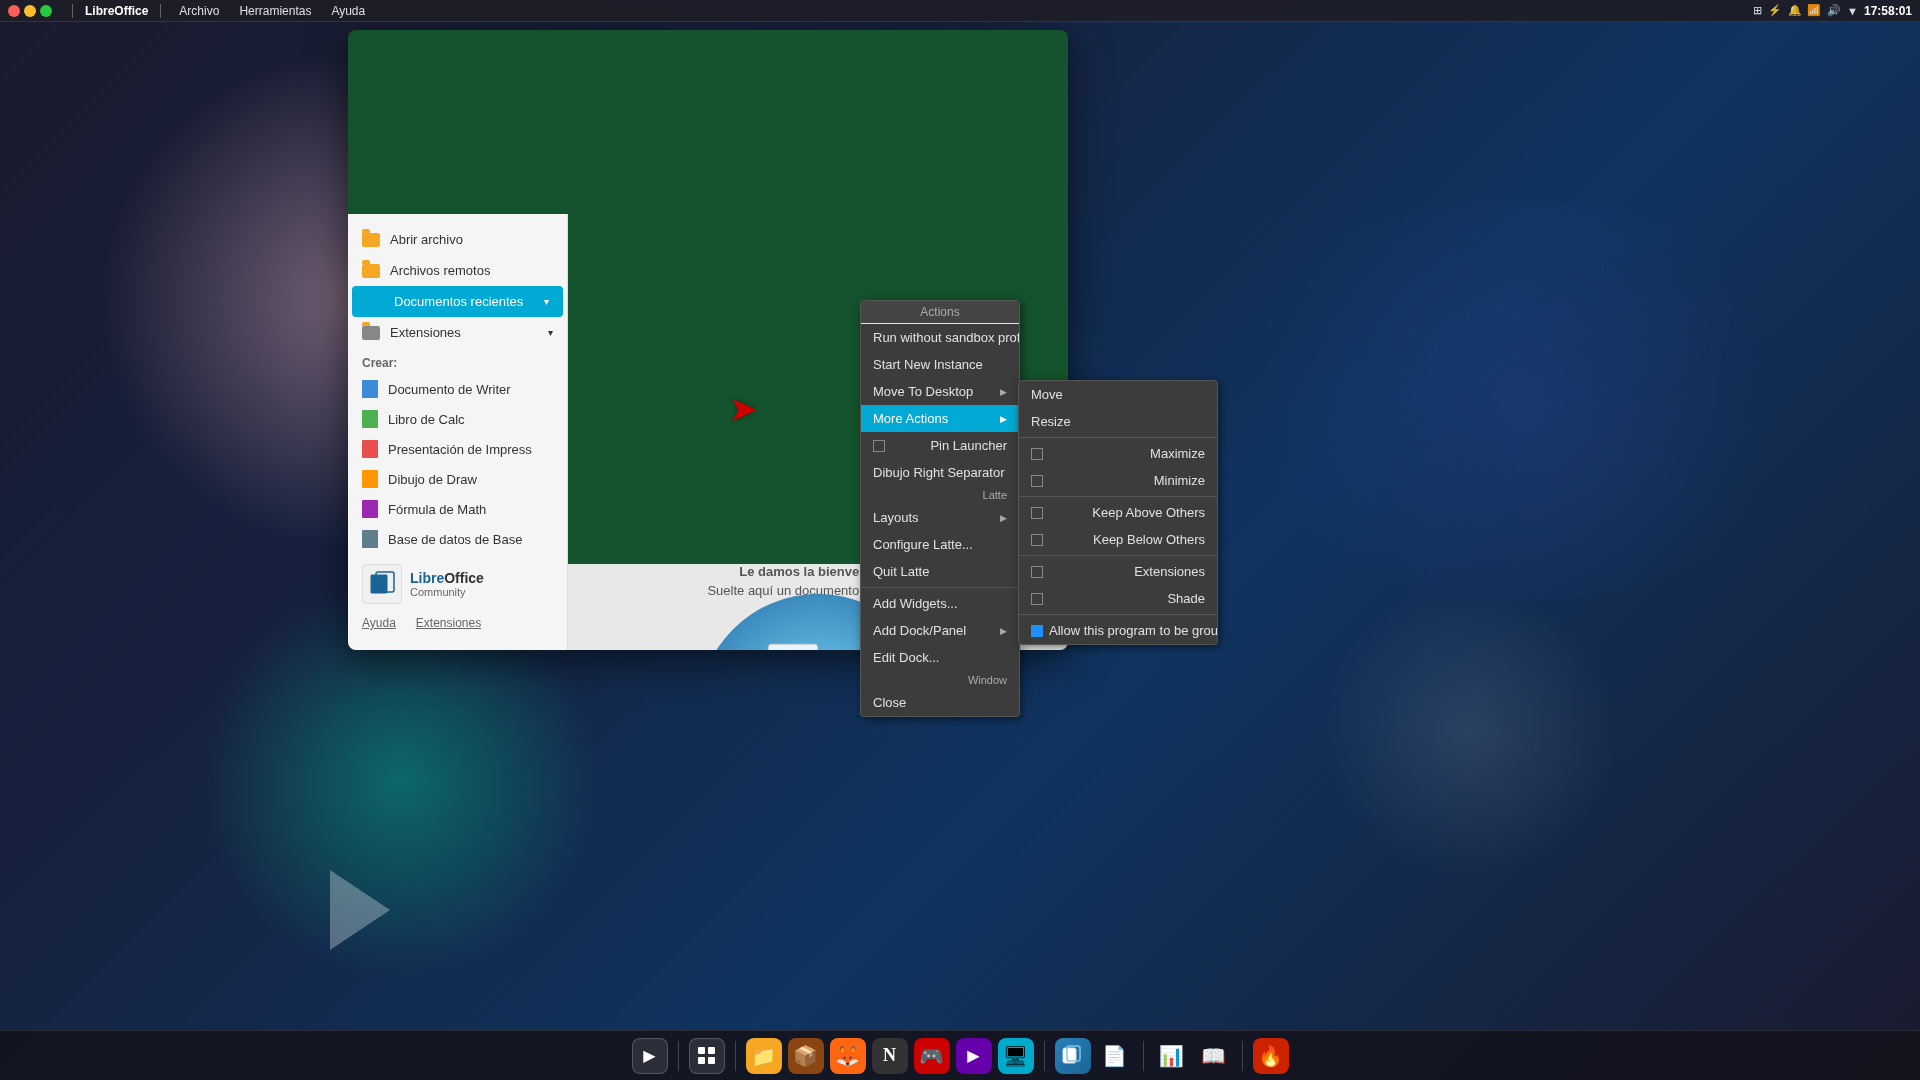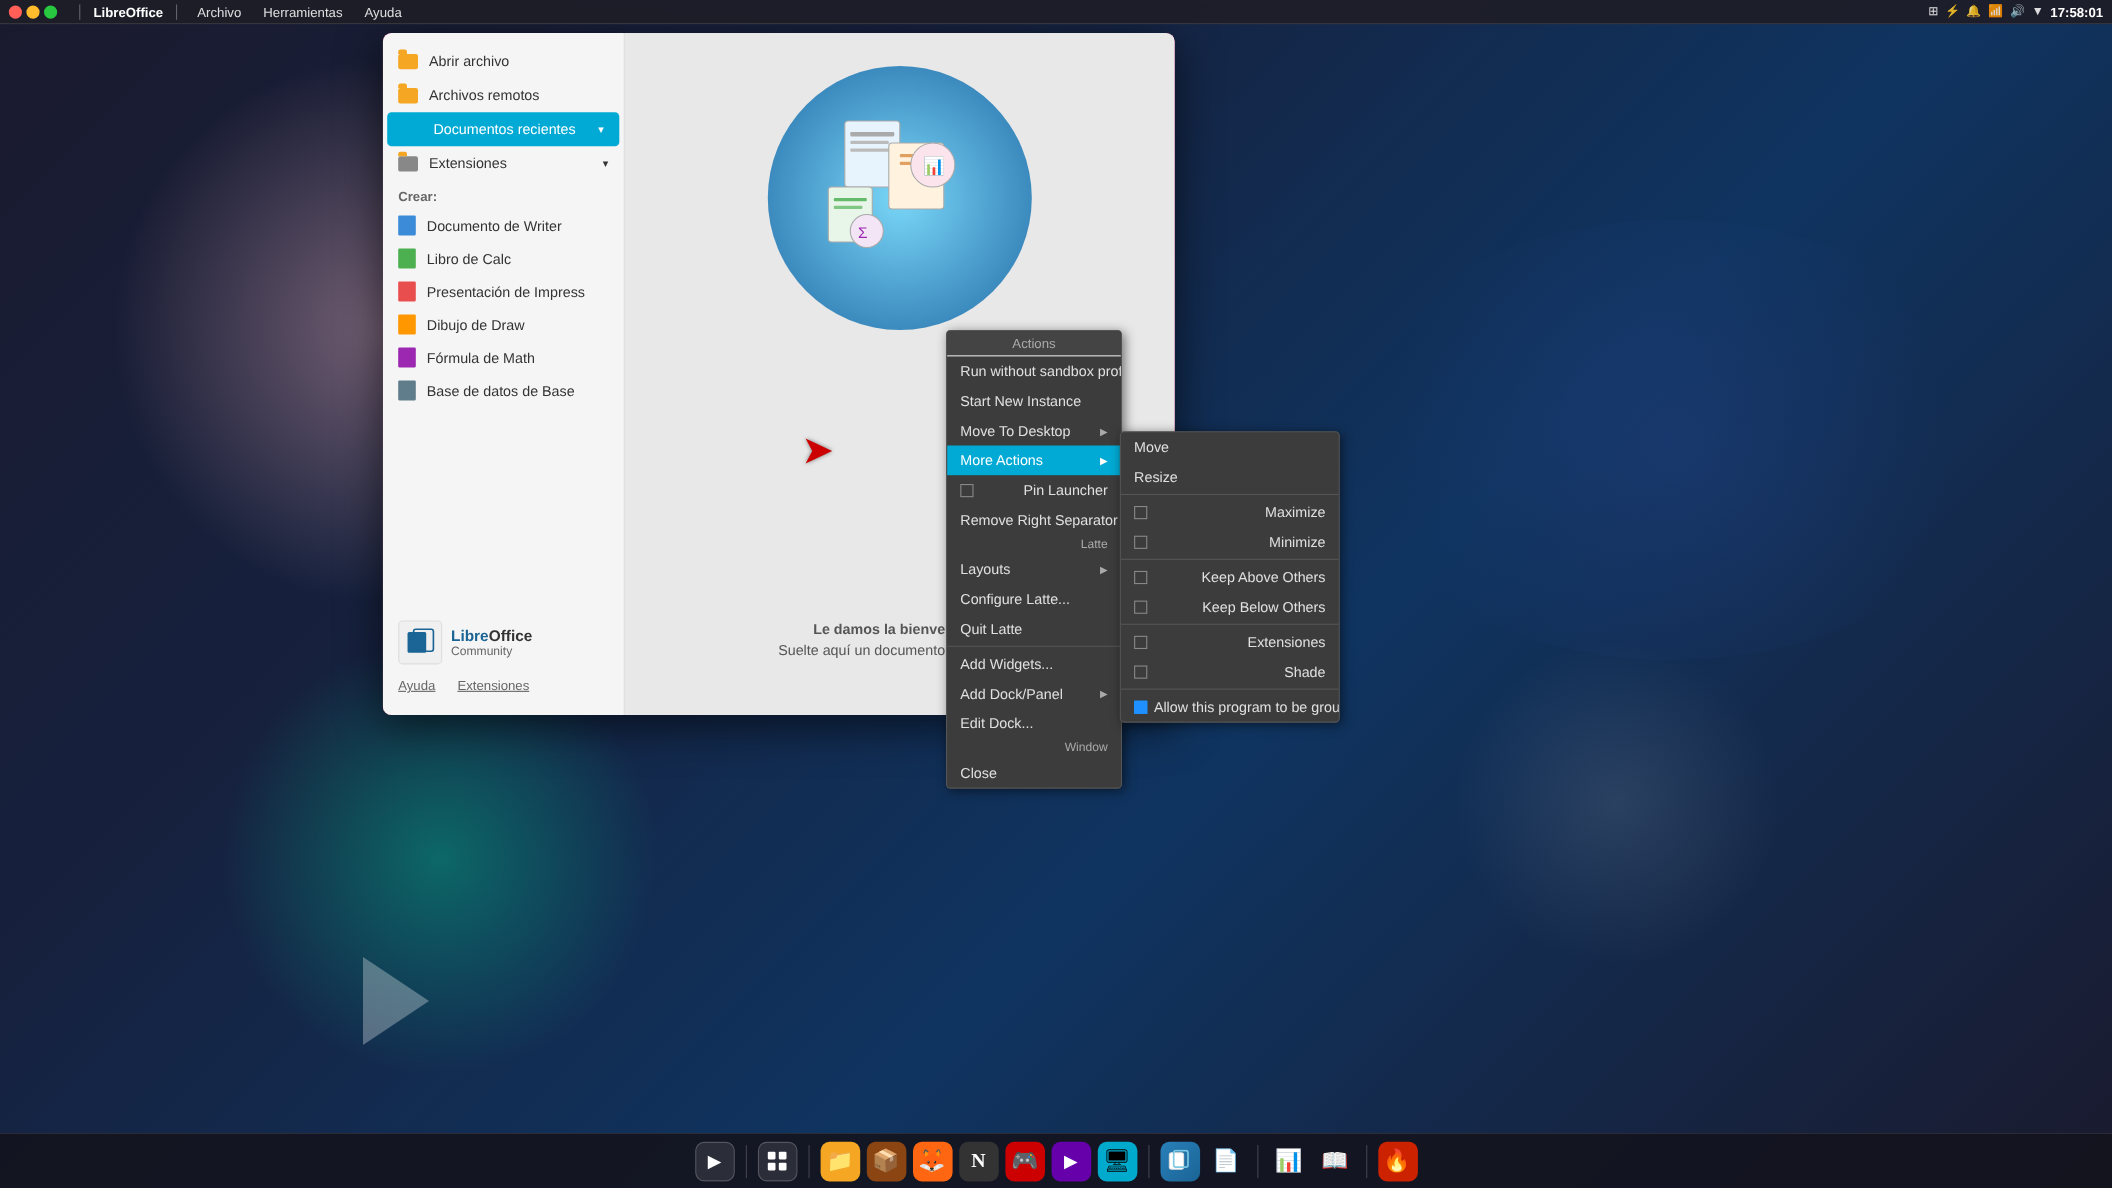--- a/index.html
+++ b/index.html
@@ -151,9 +151,10 @@
     }
 
     .lo-content {
-      background: #ec4899;
+      background: #14532d;
       height: 100%;
       display: flex;
+      align-items: flex-end;
     }
 
     

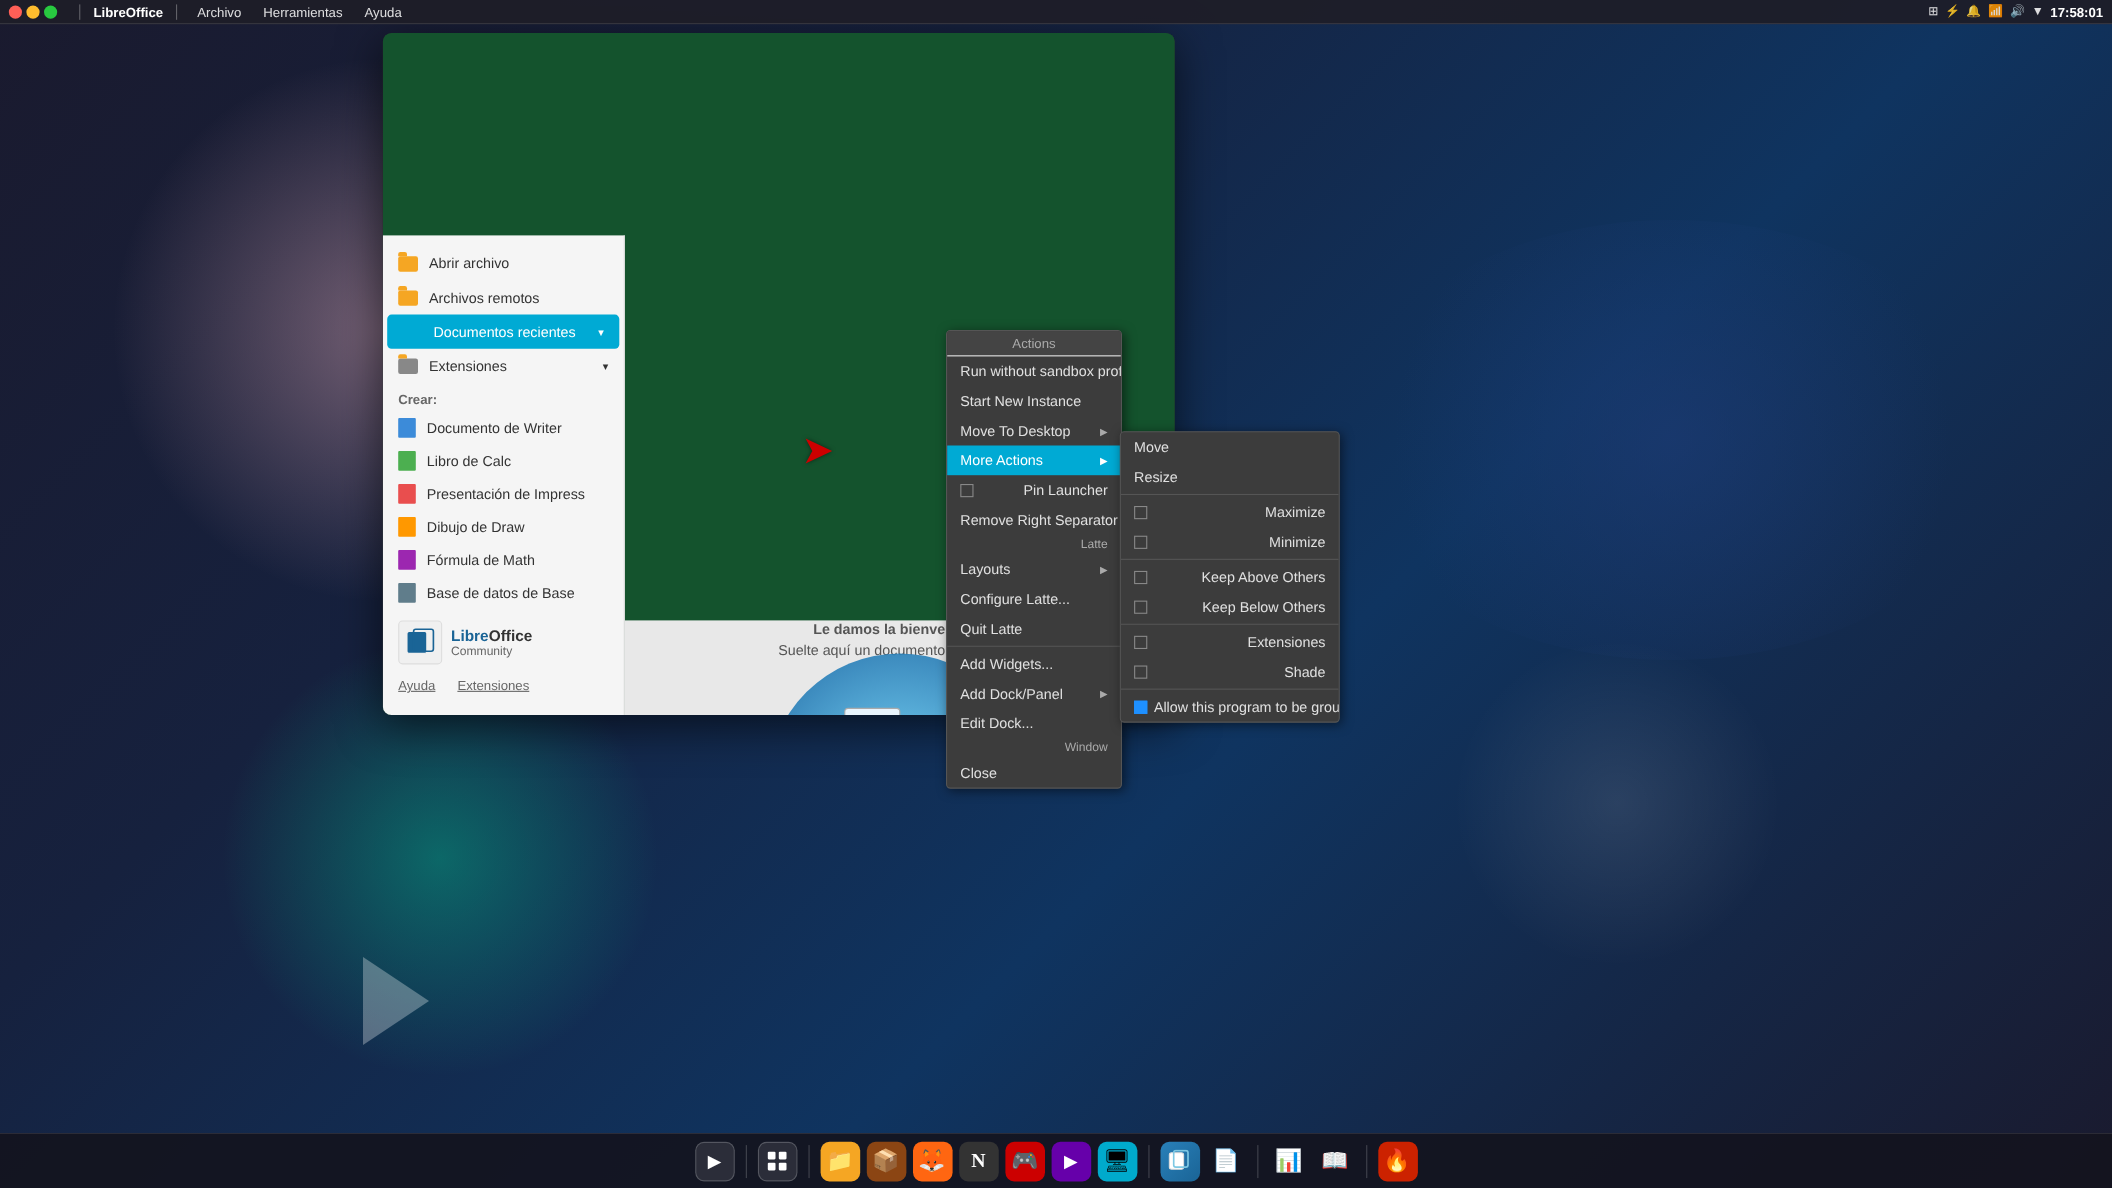--- a/index.html
+++ b/index.html
@@ -370,7 +370,7 @@
     
     .submenu-more-actions {
       position: absolute;
-      top: 392px;
+      top: 380px;
       left: 1018px;
       width: 200px;
       background: #3c3c3c;

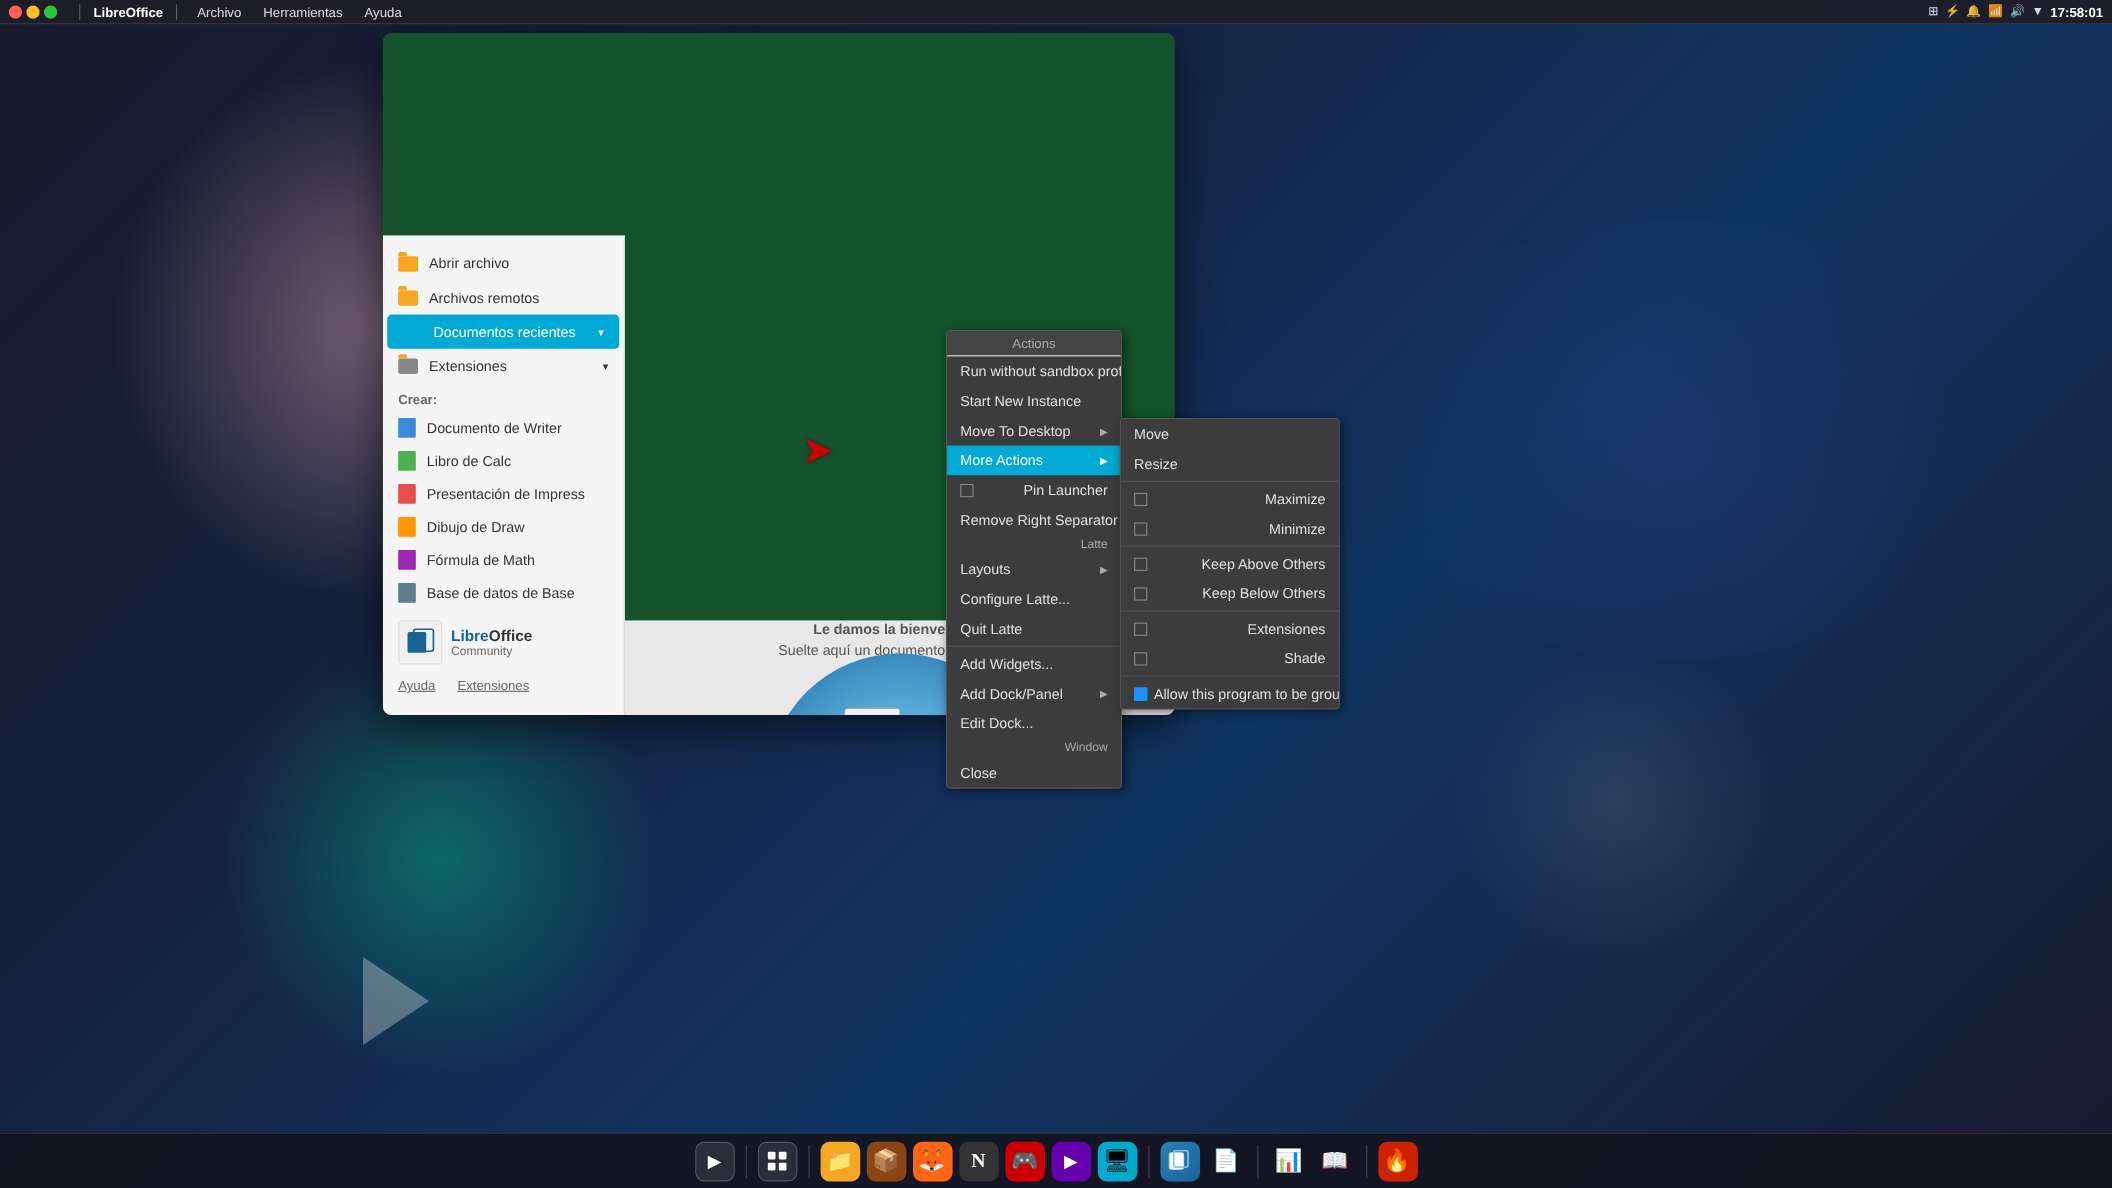--- a/index.html
+++ b/index.html
@@ -633,7 +633,7 @@
       <span>Pin Launcher</span>
     </div>
     <div class="ctx-item">
-      <span>Remove Right Separator</span>
+      <span>Dibujo Right Separator</span>
     </div>
     <div class="ctx-label">Latte</div>
     <div class="ctx-item has-arrow">

